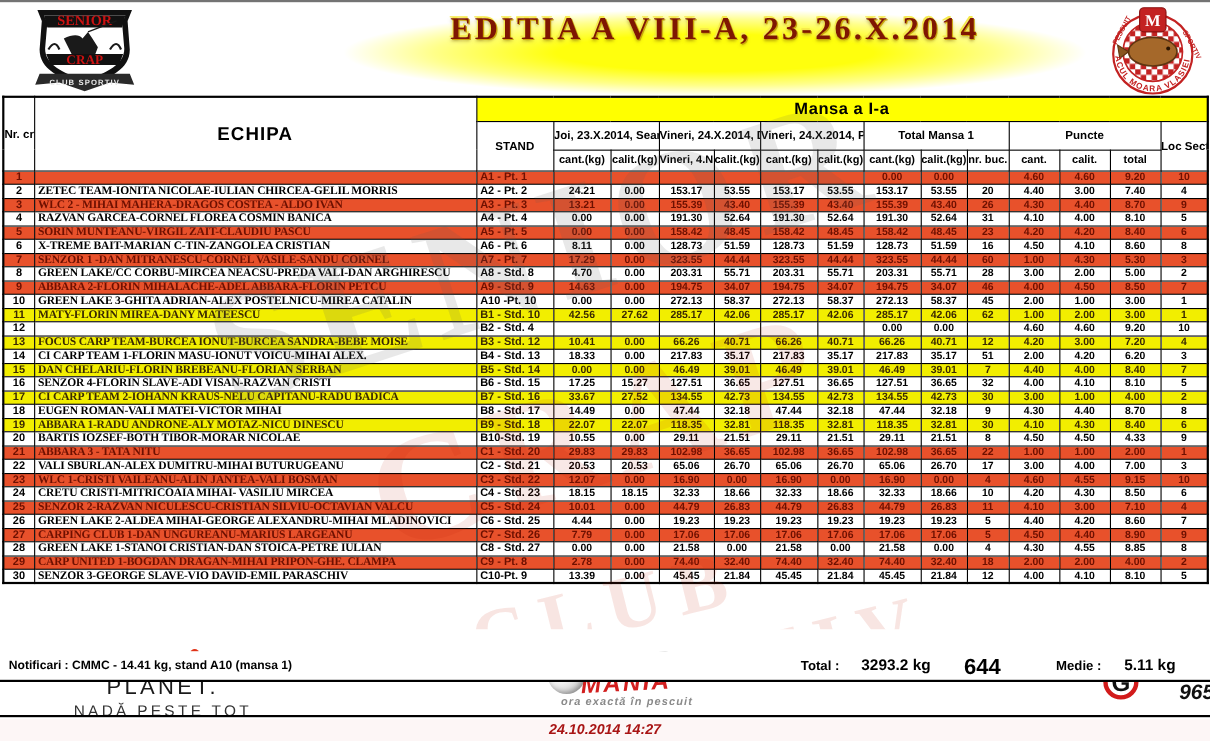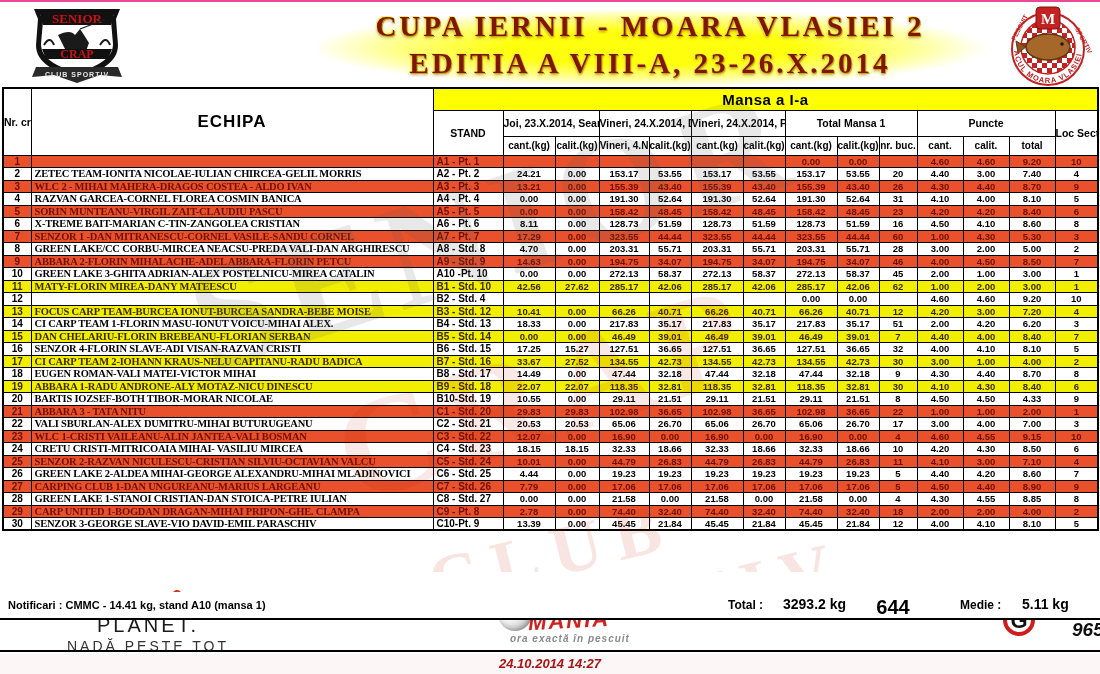--- a/index.html
+++ b/index.html
@@ -4,7 +4,7 @@
 <style>
   * { box-sizing: border-box; margin: 0; padding: 0; }
   body { width: 1100px; height: 674px; background: #fff; font-family: "Liberation Sans", sans-serif; overflow: hidden; }
-  #page { position: relative; width: 1100px; height: 674px; background: #fff; border-top: 2px solid #ec4899; text-decoration: underline; }
+  #page { position: relative; width: 1100px; height: 674px; background: #fff; border-top: 2px solid #737373; text-decoration: underline; }
 
   
   .club-logo { position: absolute; left: 28px; top: 3px; width: 98px; height: 82px; }

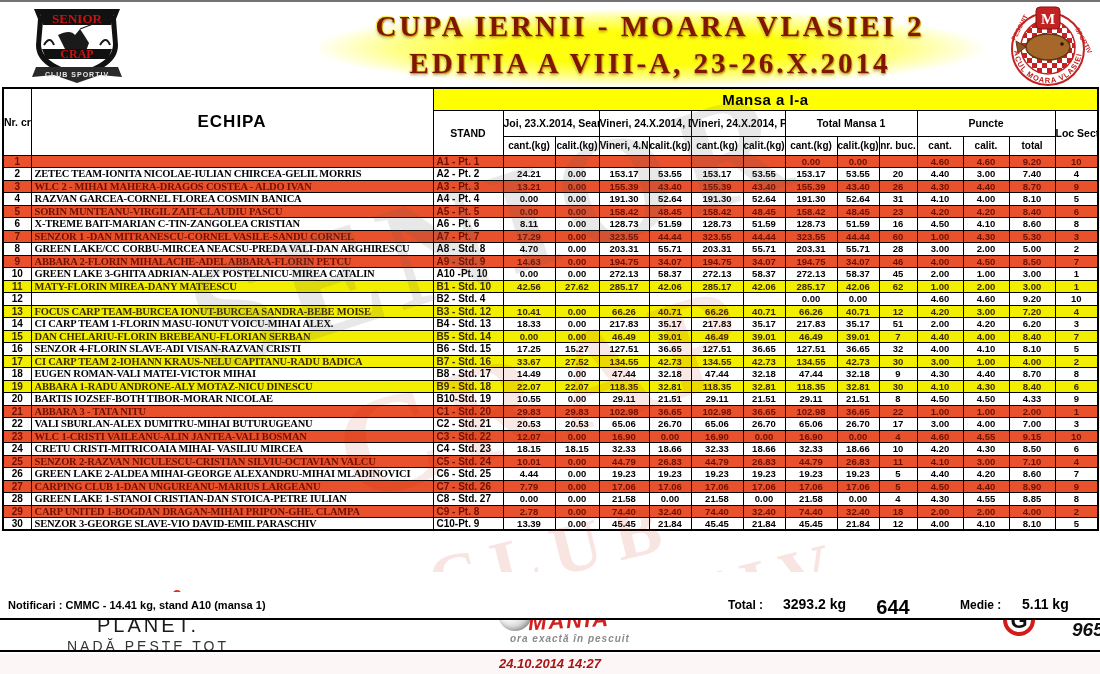--- a/index.html
+++ b/index.html
@@ -97,7 +97,6 @@
   </svg>
 
   <div class="title-wrap">
-    <div class="title-line">CUPA IERNII - MOARA VLASIEI 2</div>
     <div class="title-line">EDITIA  A VIII-A, 23-26.X.2014</div>
   </div>
 

